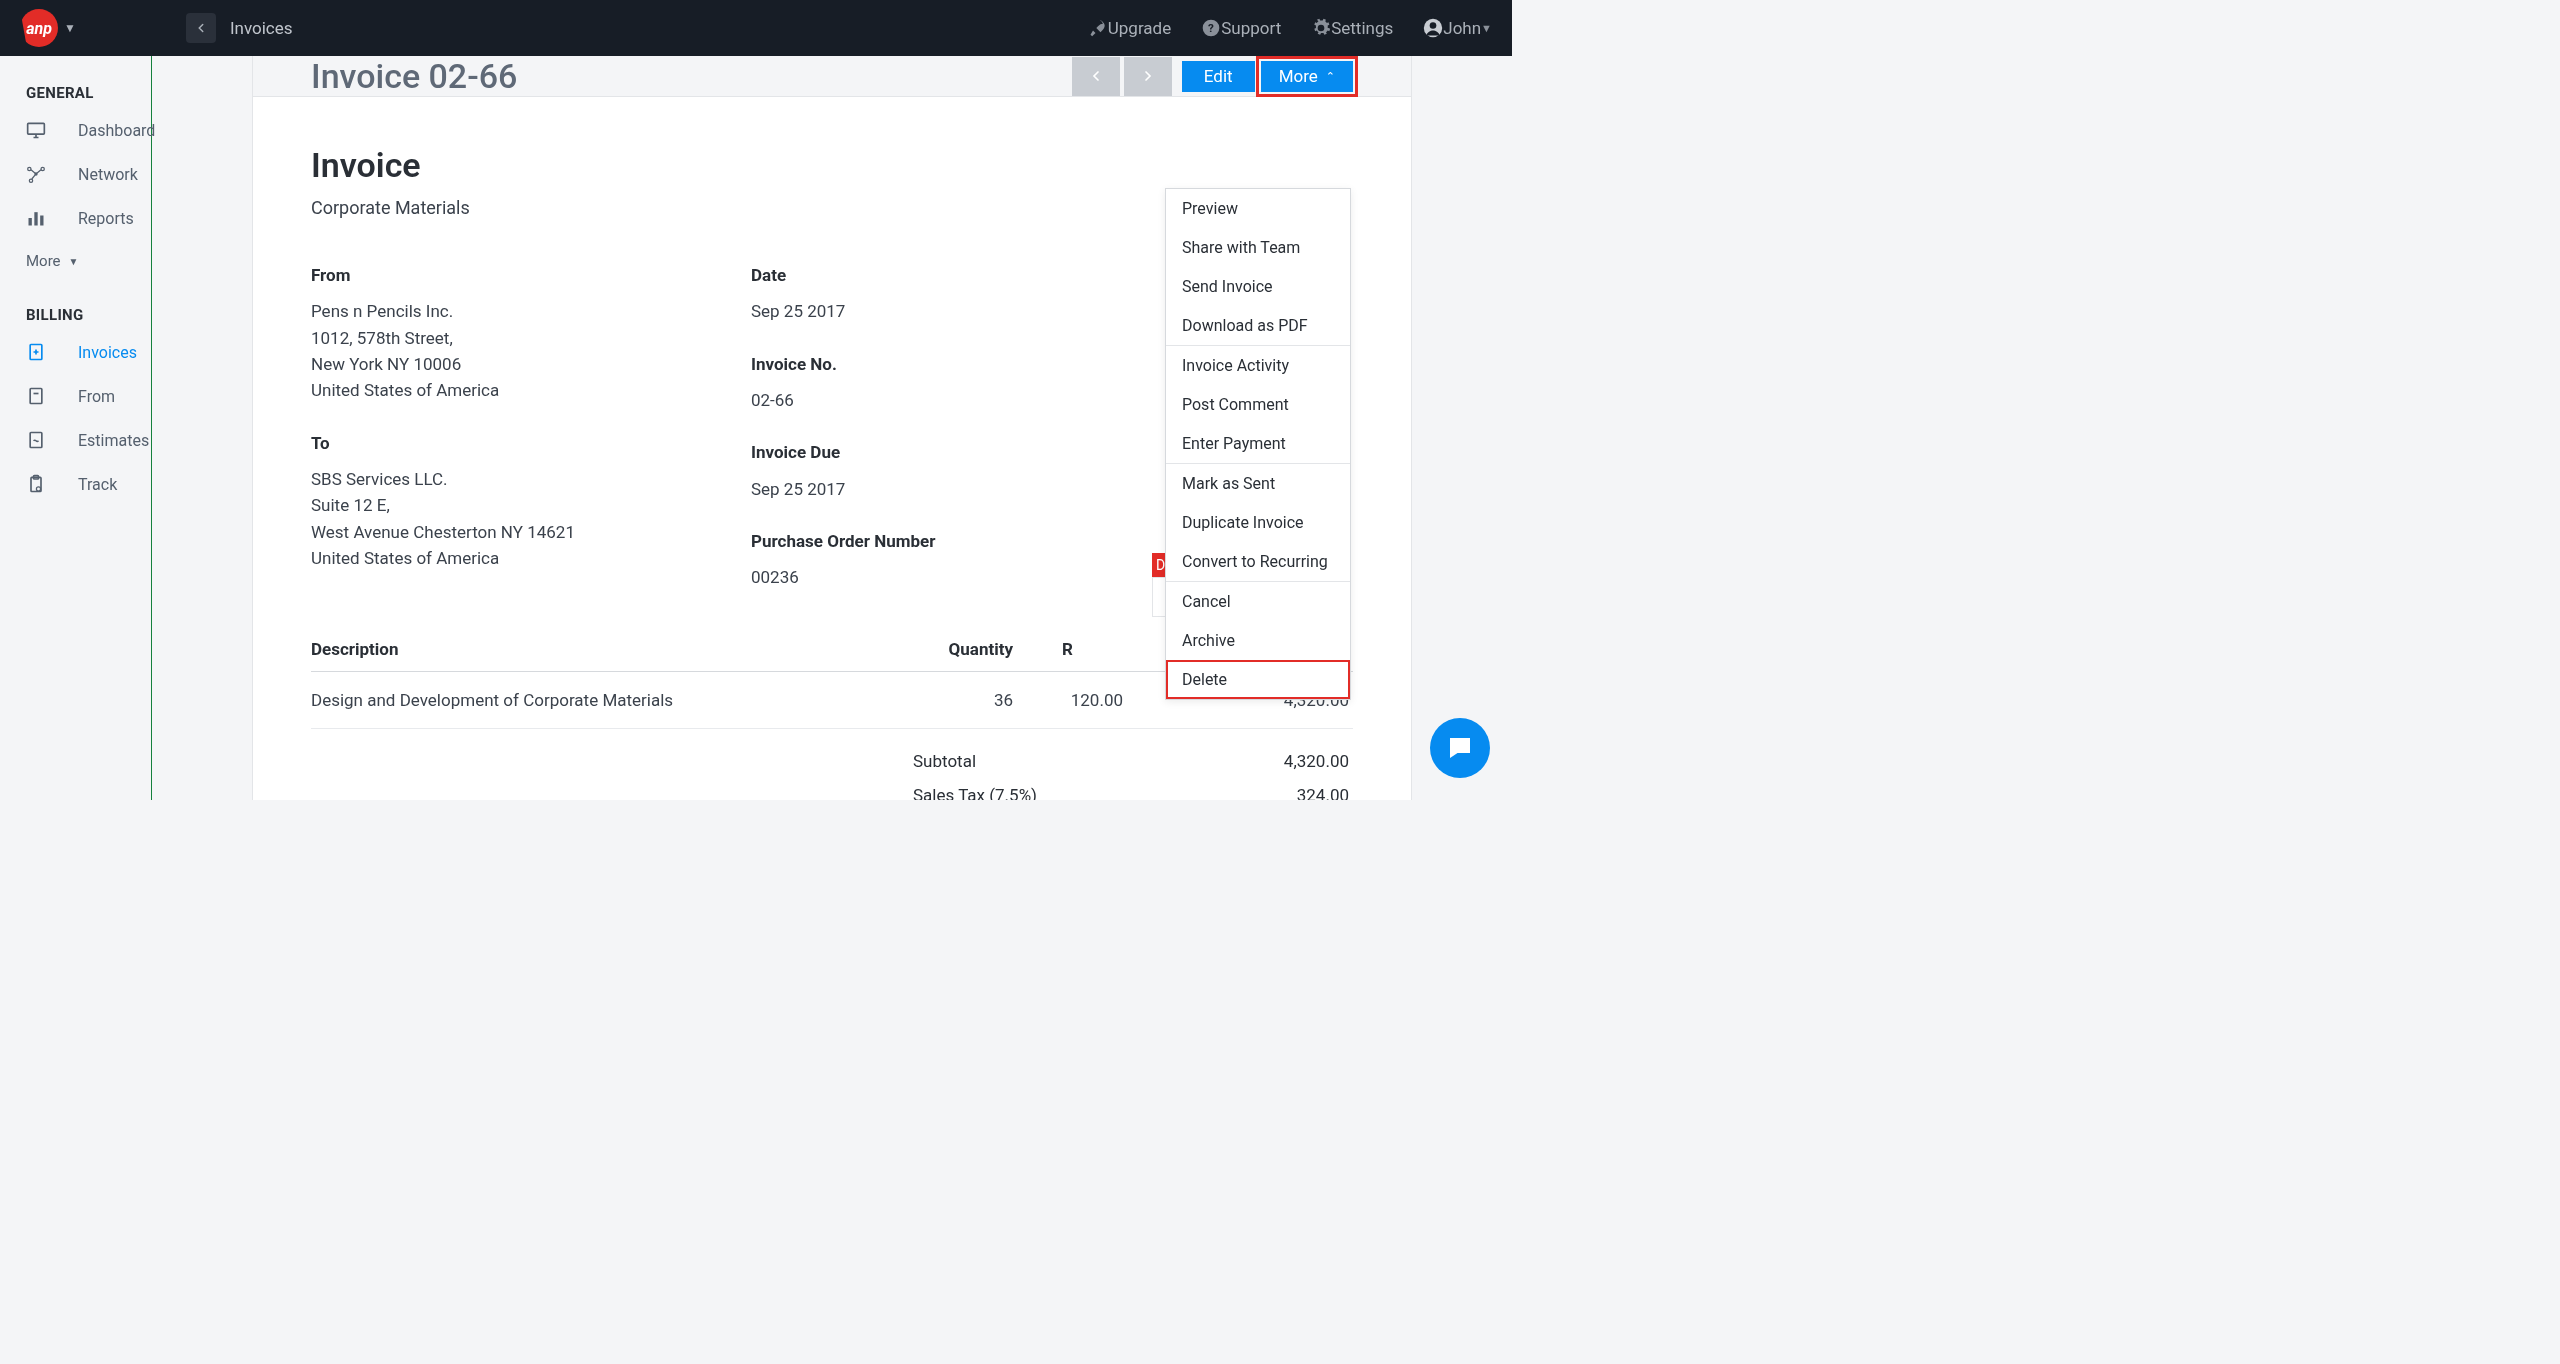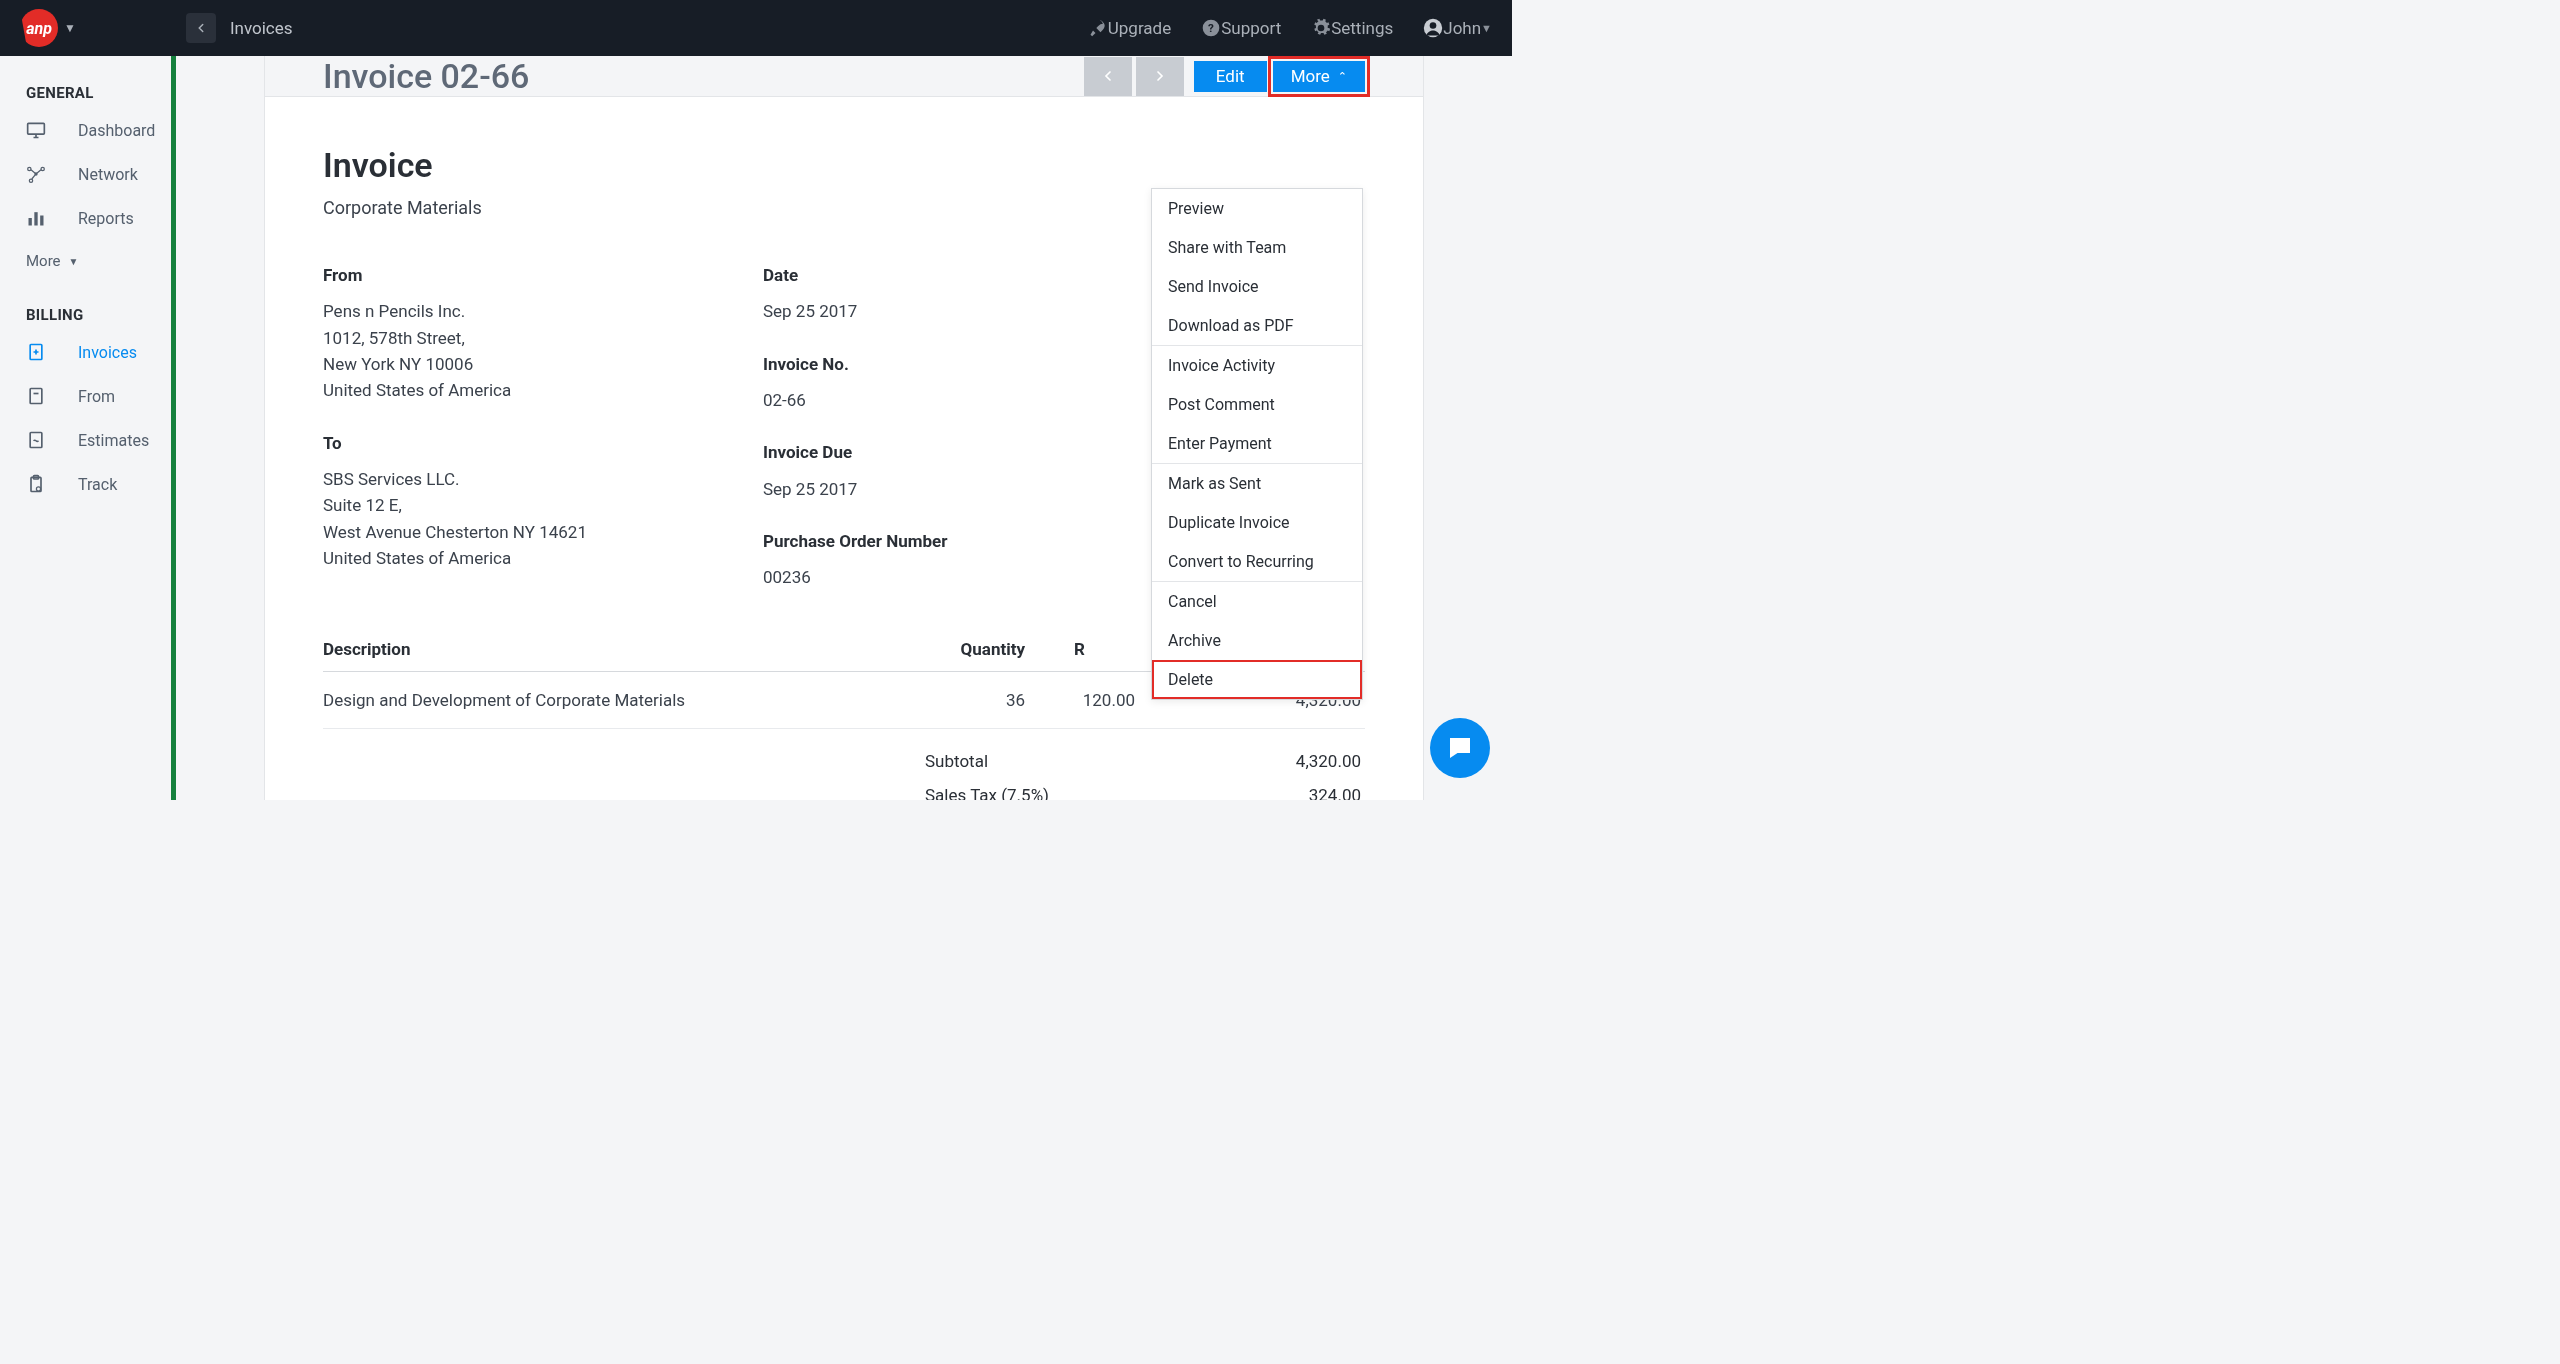--- a/index.html
+++ b/index.html
@@ -59,8 +59,8 @@
   
   .layout { display: flex; height: calc(100% - 56px); }
   .sidebar {
-    width: 176px;
-    border-right: 5px solid #15803d;
+    width: 152px;
+    border-right: 1px solid #15803d;
     background: #f4f5f7;
     padding: 28px 14px 0 26px;
   }

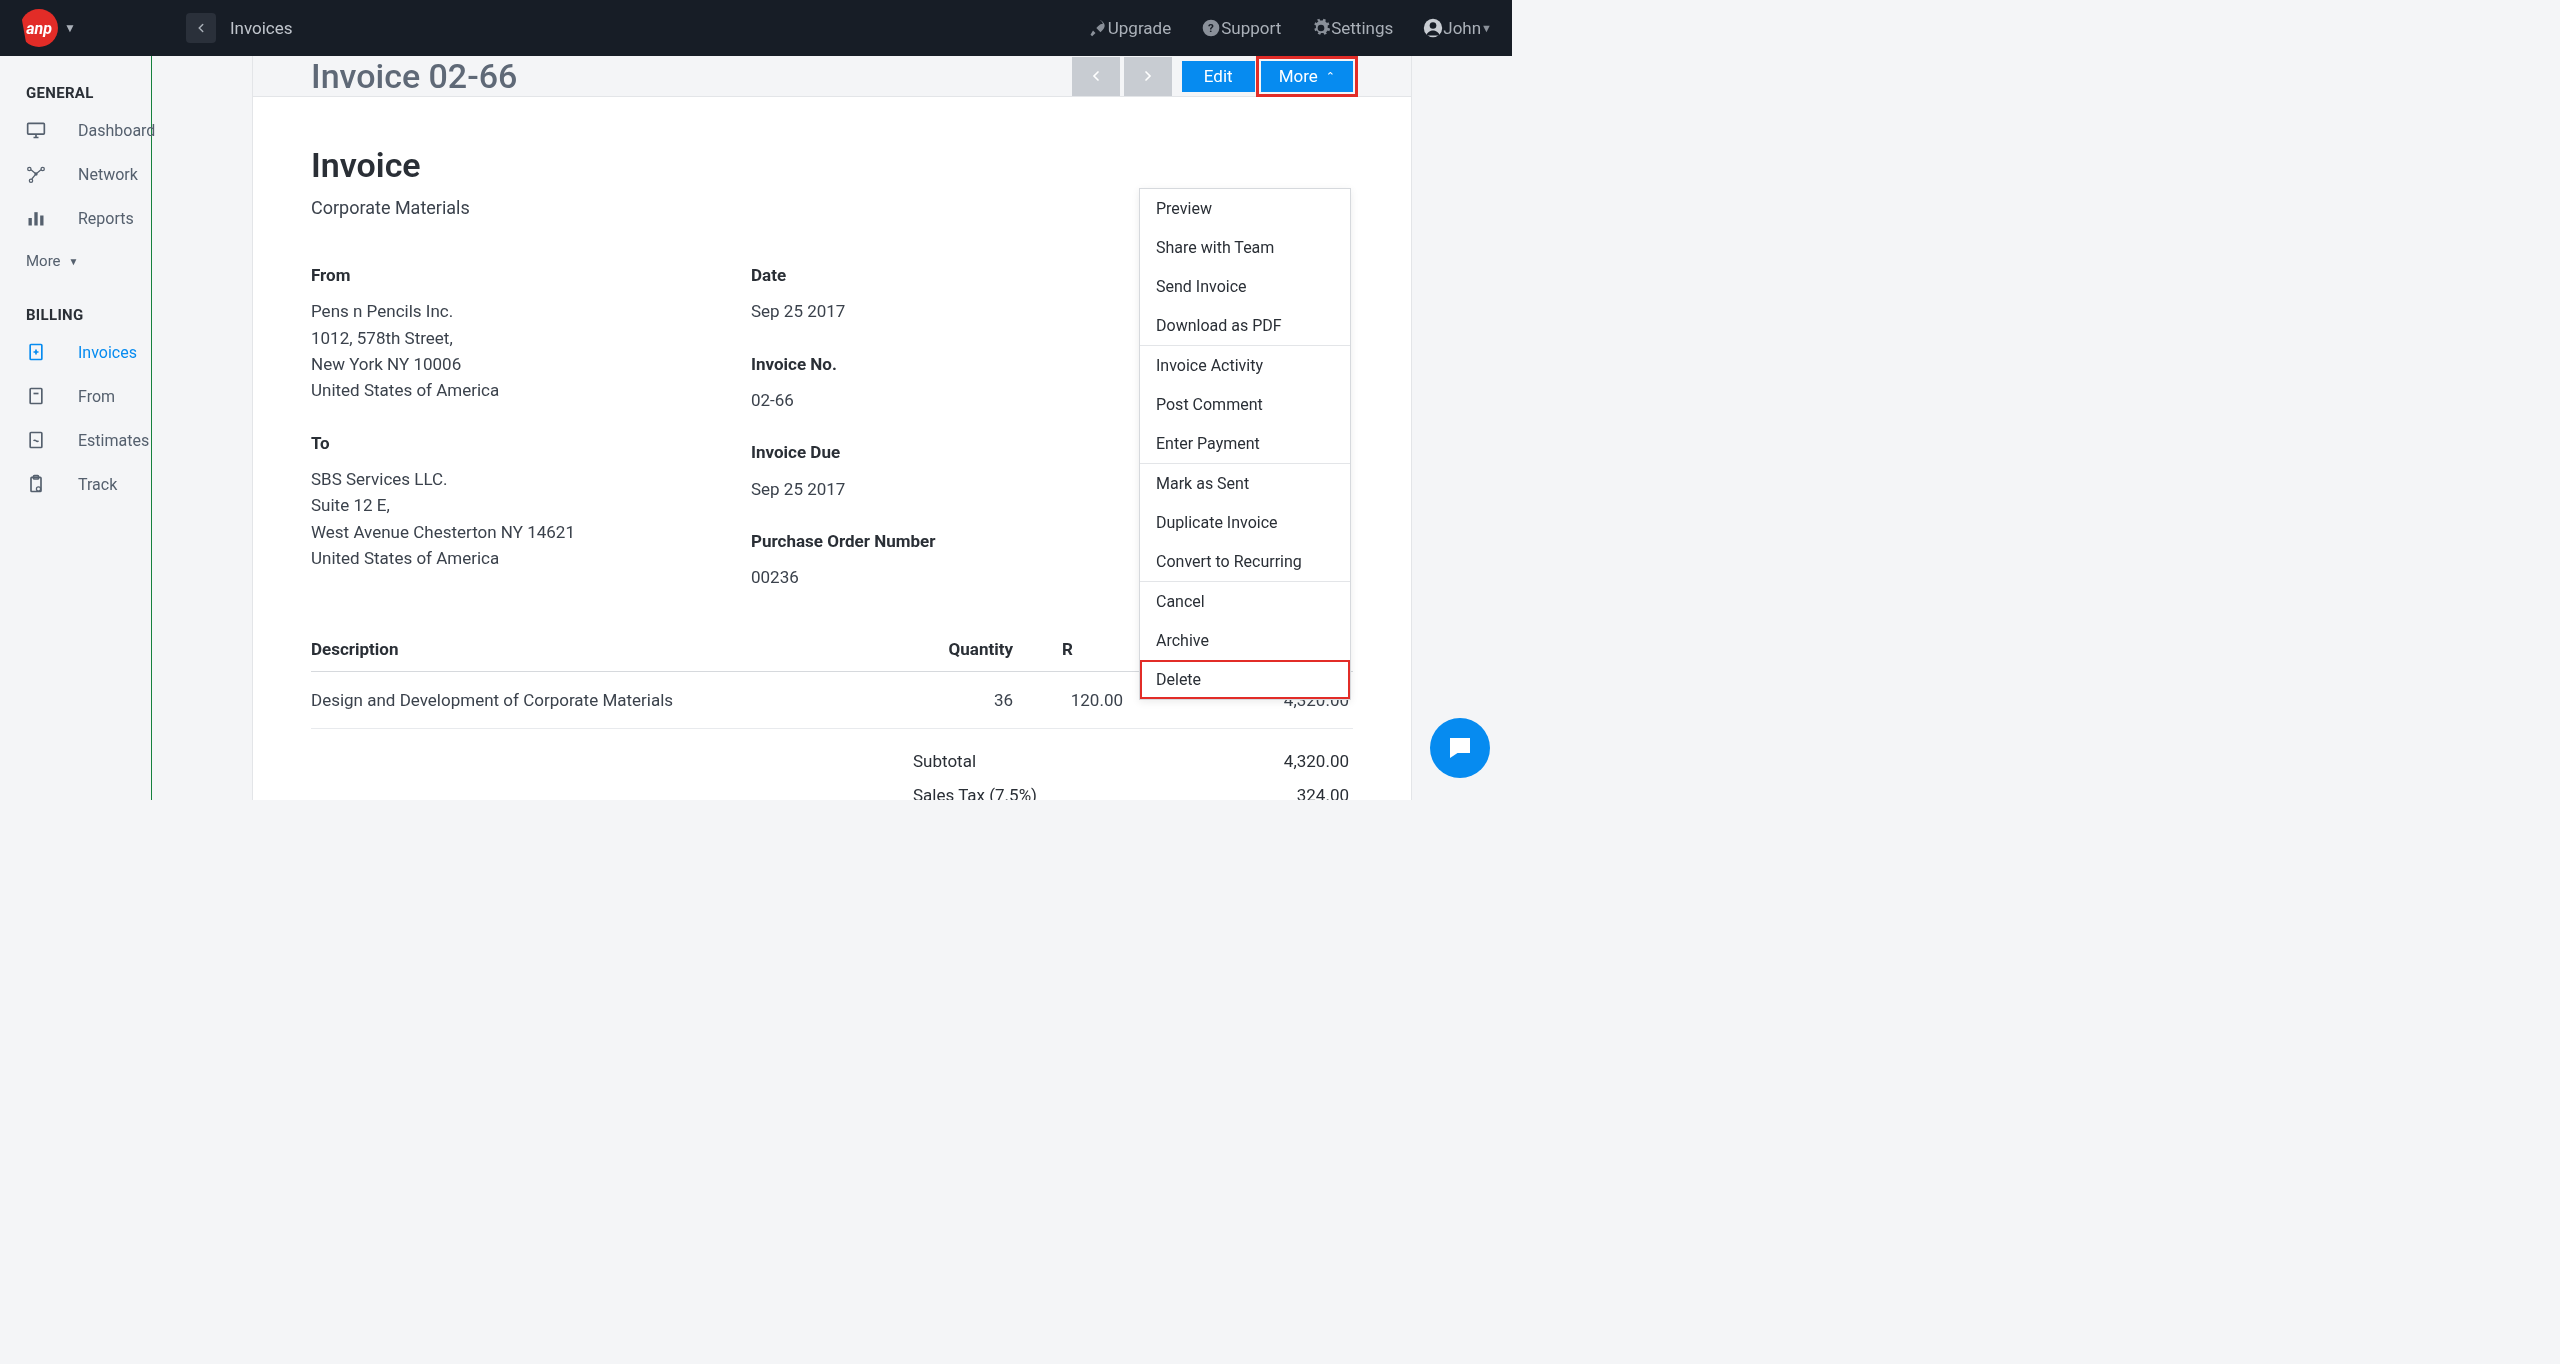--- a/index.html
+++ b/index.html
@@ -186,7 +186,7 @@
     position: absolute;
     top: 132px;
     right: 60px;
-    width: 212px;
+    width: 186px;
     background: #fff;
     border: 1px solid #d6d9dd;
     box-shadow: 0 2px 8px rgba(0,0,0,0.08);

